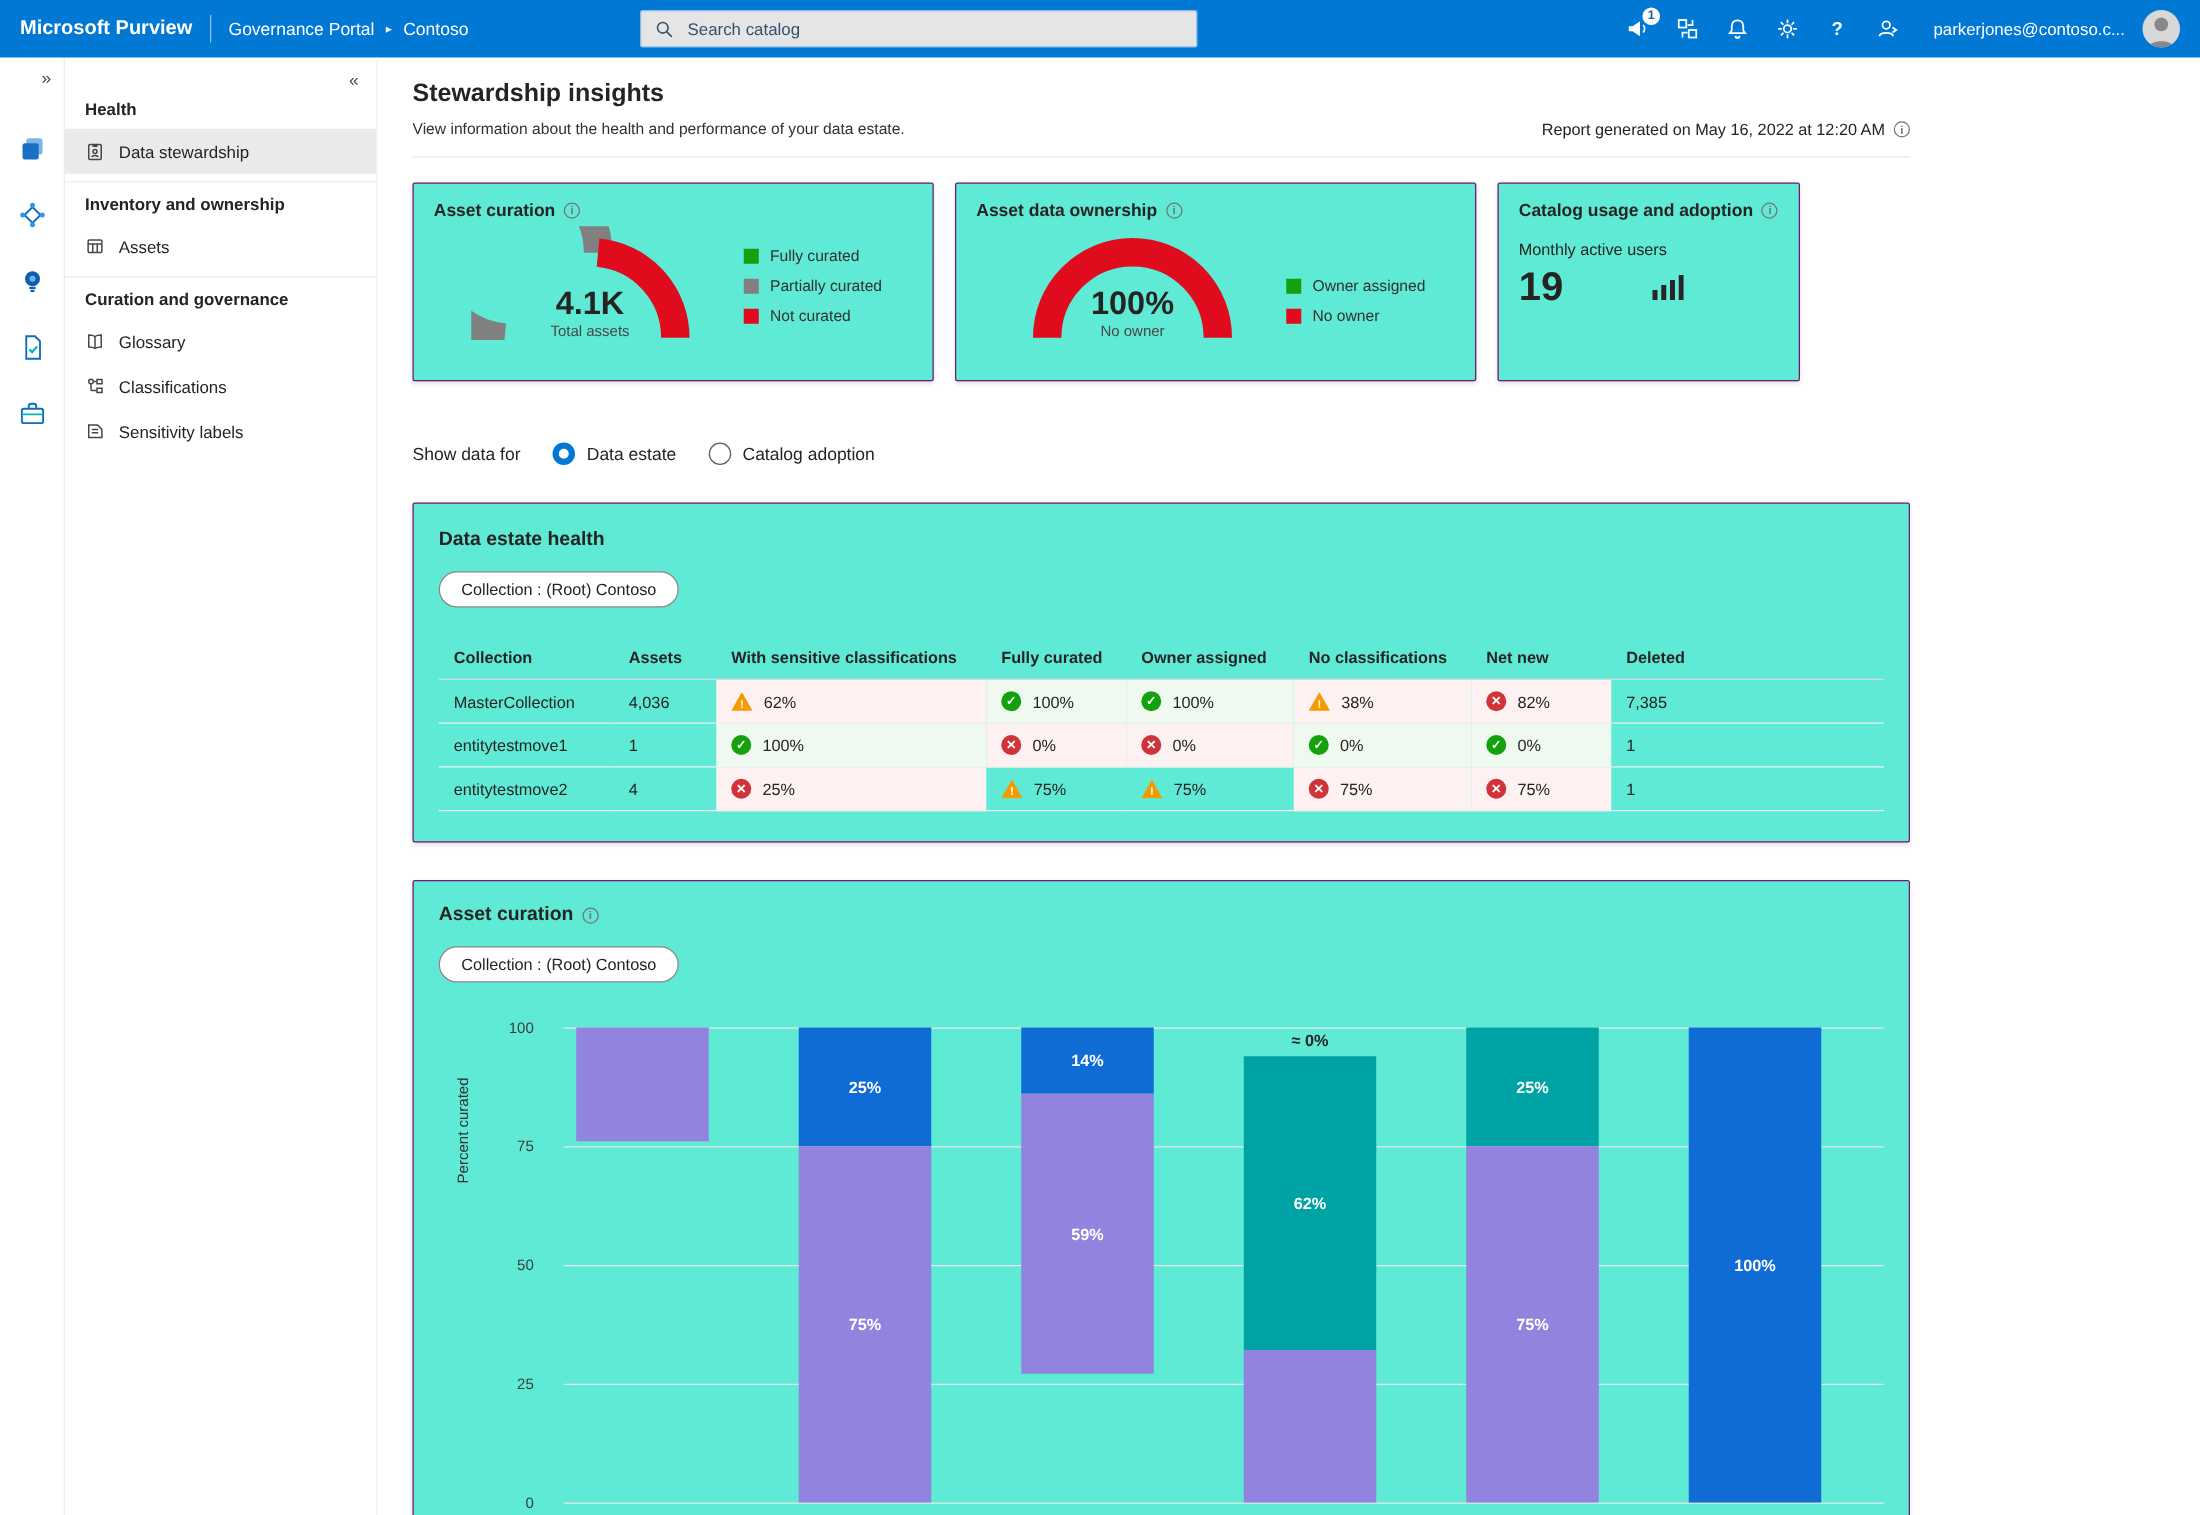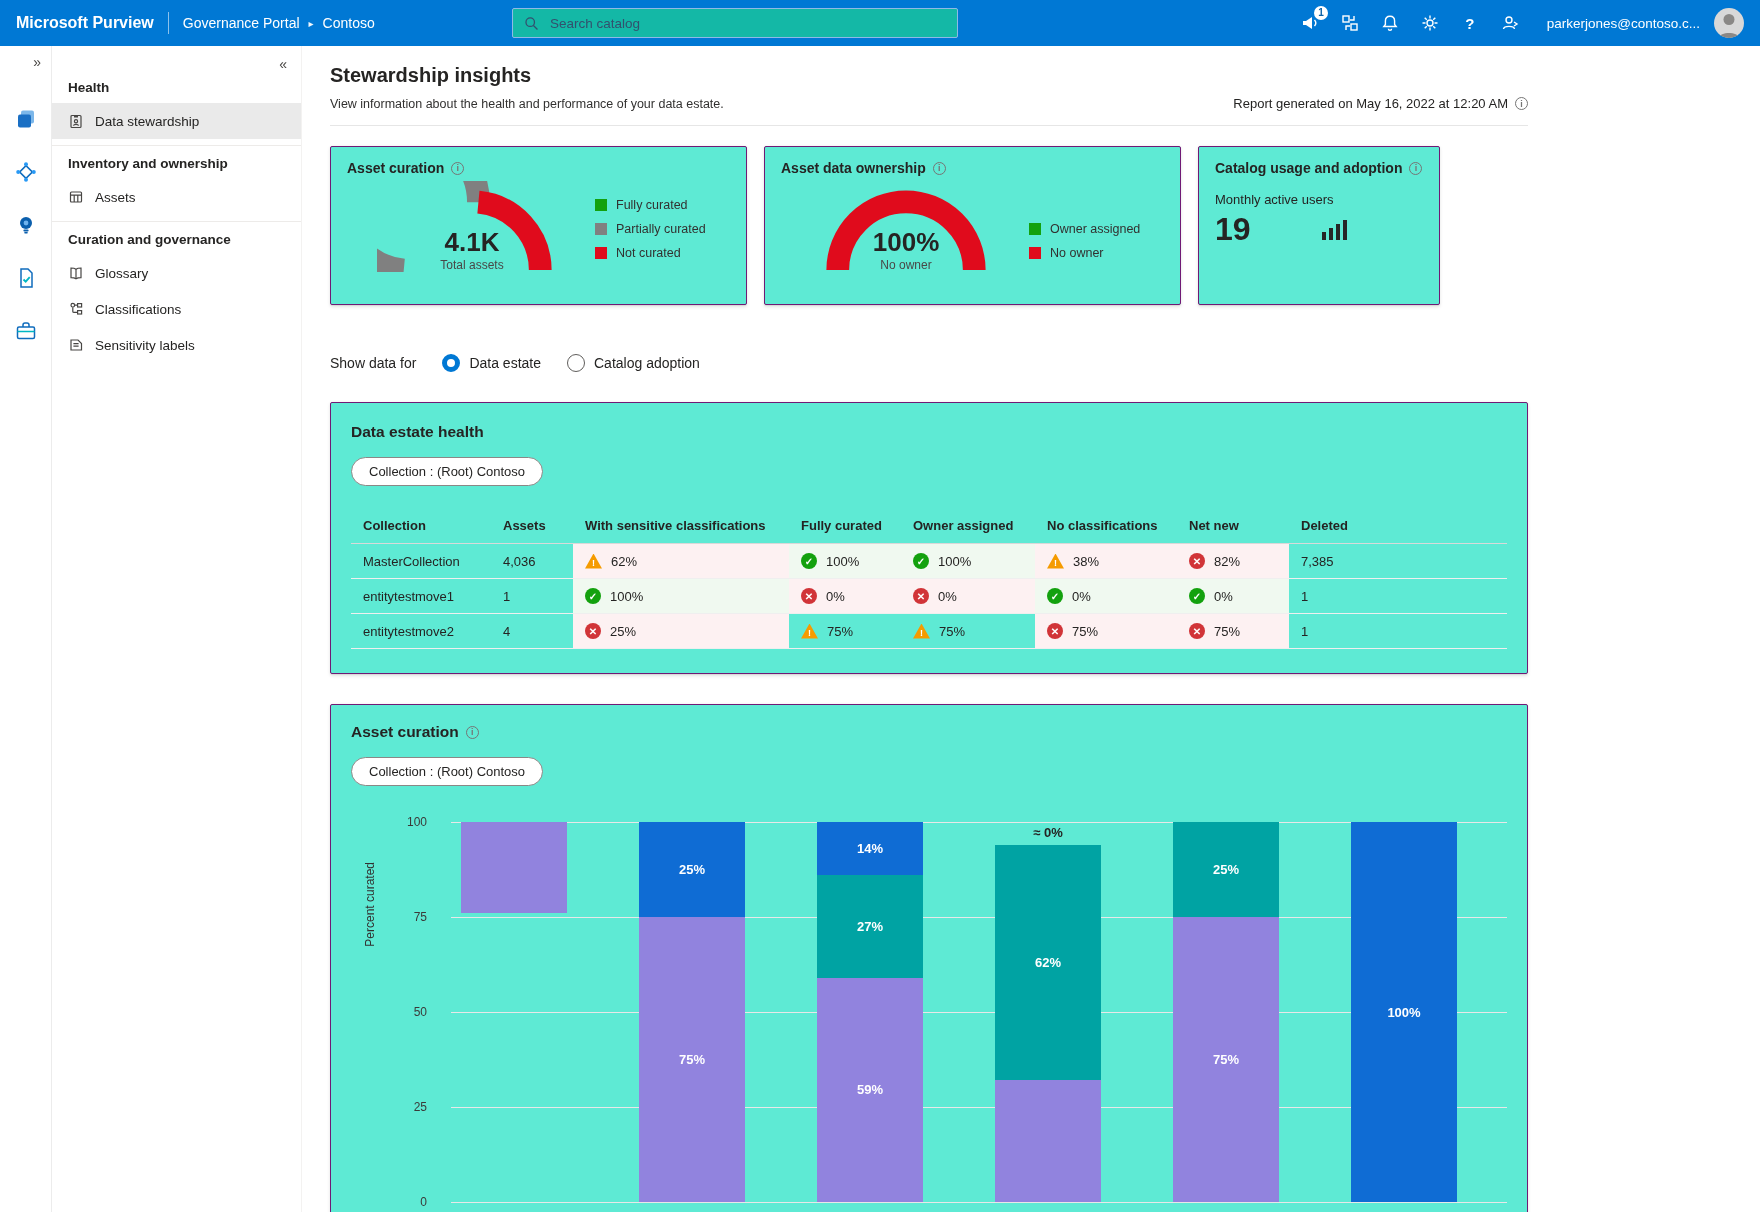--- a/index.html
+++ b/index.html
@@ -13,7 +13,7 @@
   .tb-divider{width:1px;height:22px;background:rgba(255,255,255,.55);margin:0 14px}
   .crumbs{display:flex;align-items:center;gap:9px;font-size:14px}
   .crumb-chev{font-size:10px;opacity:.95}
-  .searchbox{position:absolute;left:512px;top:8px;width:446px;height:30px;background:#14b8a6;border:1px solid #8fb9e6;border-radius:2px;display:flex;align-items:center;gap:8px;padding:0 10px}
+  .searchbox{position:absolute;left:512px;top:8px;width:446px;height:30px;background:#e5e5e5;border:1px solid #8fb9e6;border-radius:2px;display:flex;align-items:center;gap:8px;padding:0 10px}
   .searchbox input{flex:1;border:none;background:transparent;outline:none;font-size:13.5px;color:#2d3e50;font-family:inherit}
   .searchbox input::placeholder{color:#33506e;opacity:1}
   .tb-right{margin-left:auto;display:flex;align-items:center;gap:6px}

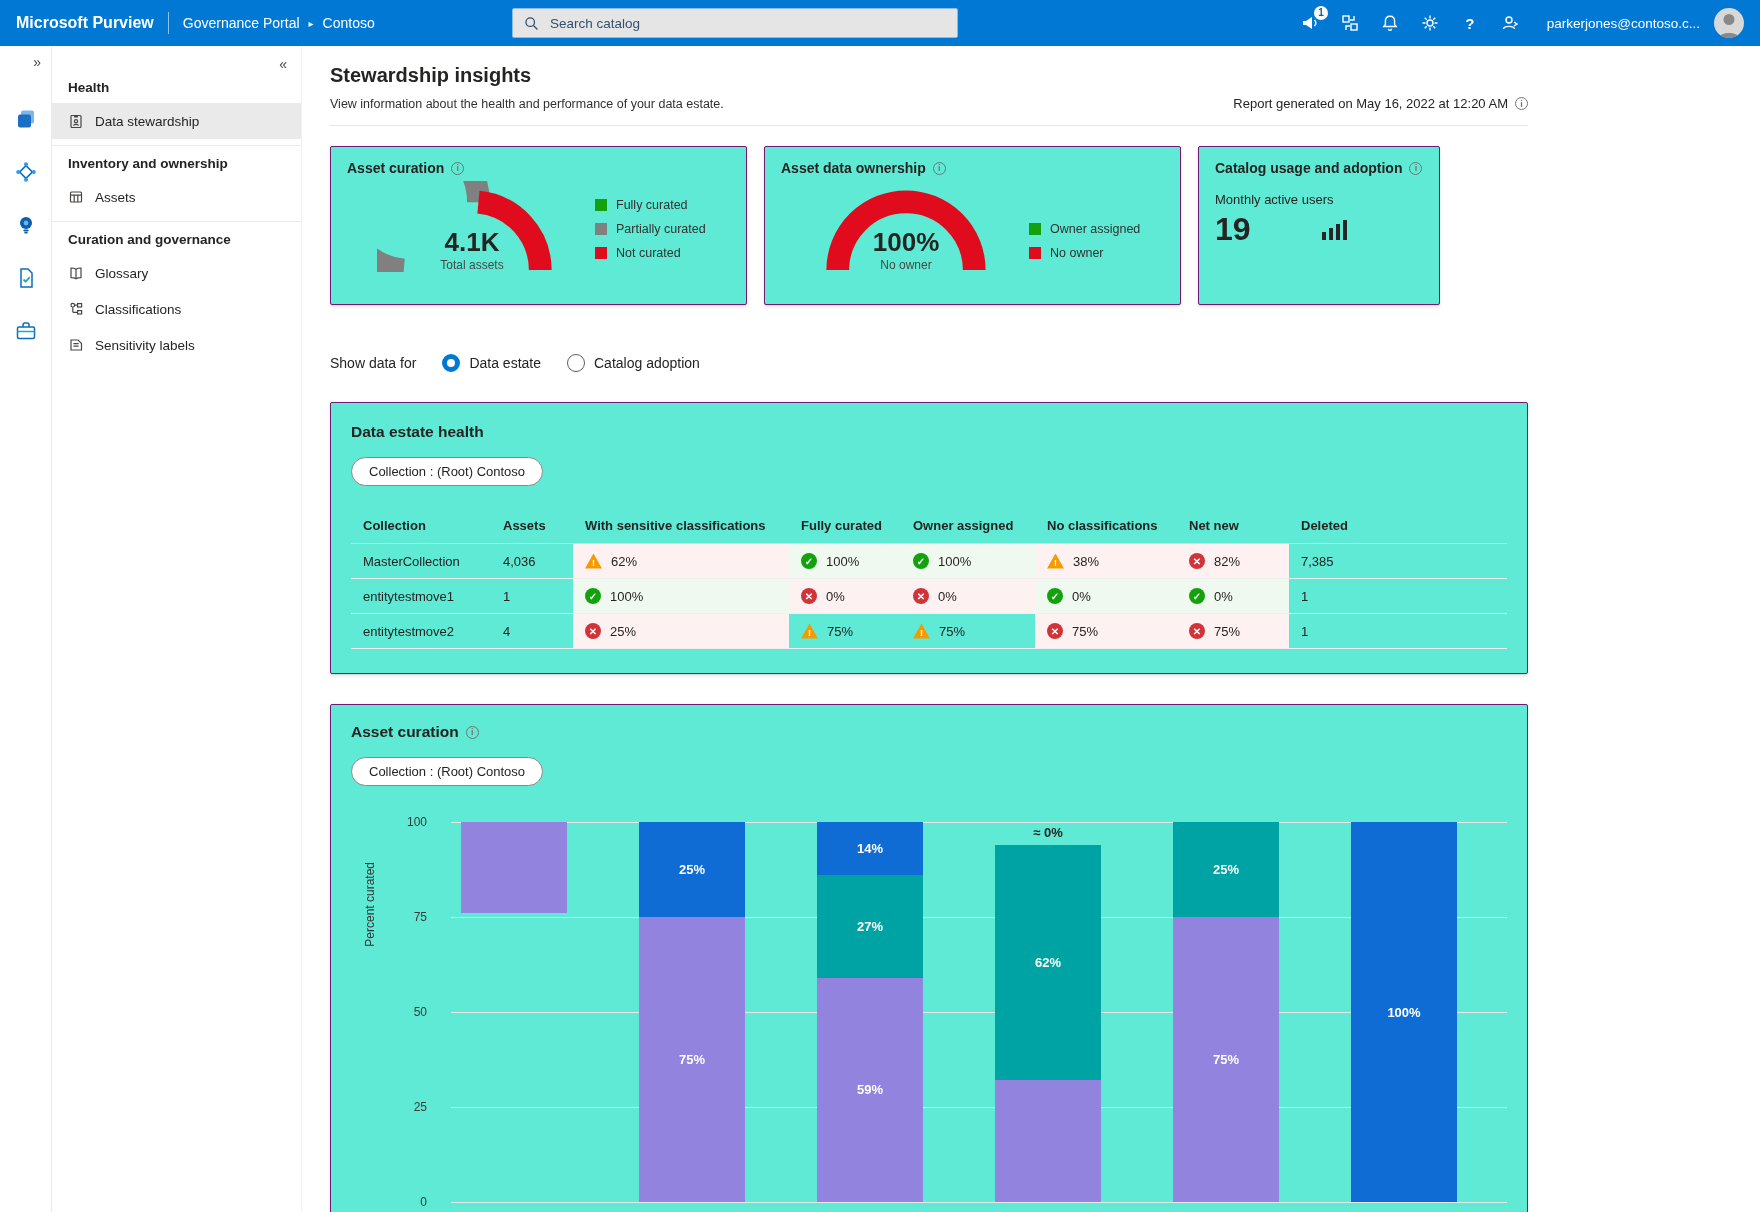--- a/index.html
+++ b/index.html
@@ -42,7 +42,7 @@
   .main{flex:1;padding:10px 17px 0 28px;overflow:hidden}
   .content{width:1198px}
   h1.page-title{font-size:20px;font-weight:600;margin:8px 0 0}
-  .subrow{display:flex;align-items:center;margin-top:9px;font-size:12.5px;color:#323130}
+  .subrow{display:flex;margin-top:9px;font-size:12.5px;color:#323130}
   .report-gen{margin-left:auto;display:flex;align-items:center;gap:7px;font-size:13px;color:#252423}
   hr.divider{border:none;border-top:1px solid #e6e6e6;margin:14px 0 0}
 

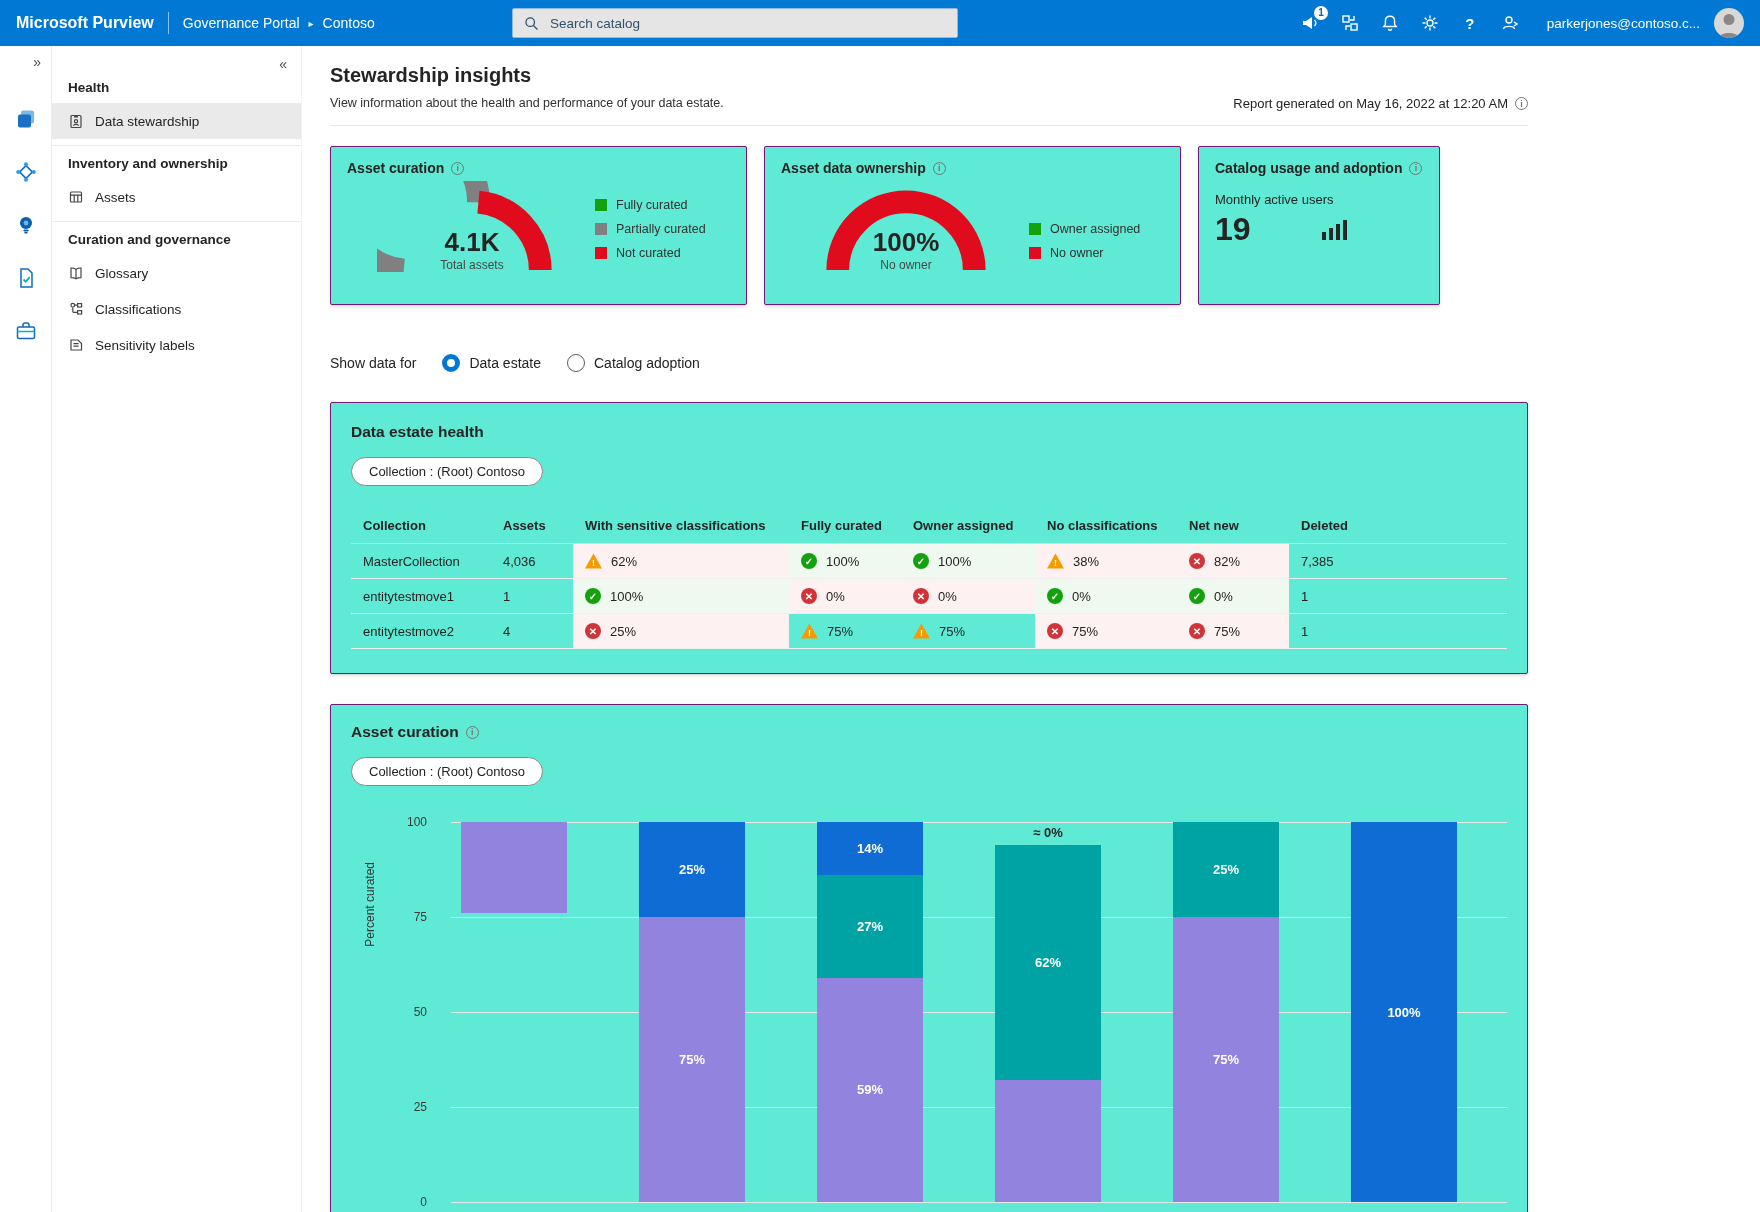--- a/index.html
+++ b/index.html
@@ -546,9 +546,6 @@
                 <div class="seg" style="height:53.2px;background:#0f6cd4">
                   <span>14%</span>
                 </div>
-                <div class="seg" style="height:102.6px;background:#00a3a3">
-                  <span>27%</span>
-                </div>
                 <div class="seg" style="height:224.2px;background:#9183de">
                   <span>59%</span>
                 </div>

